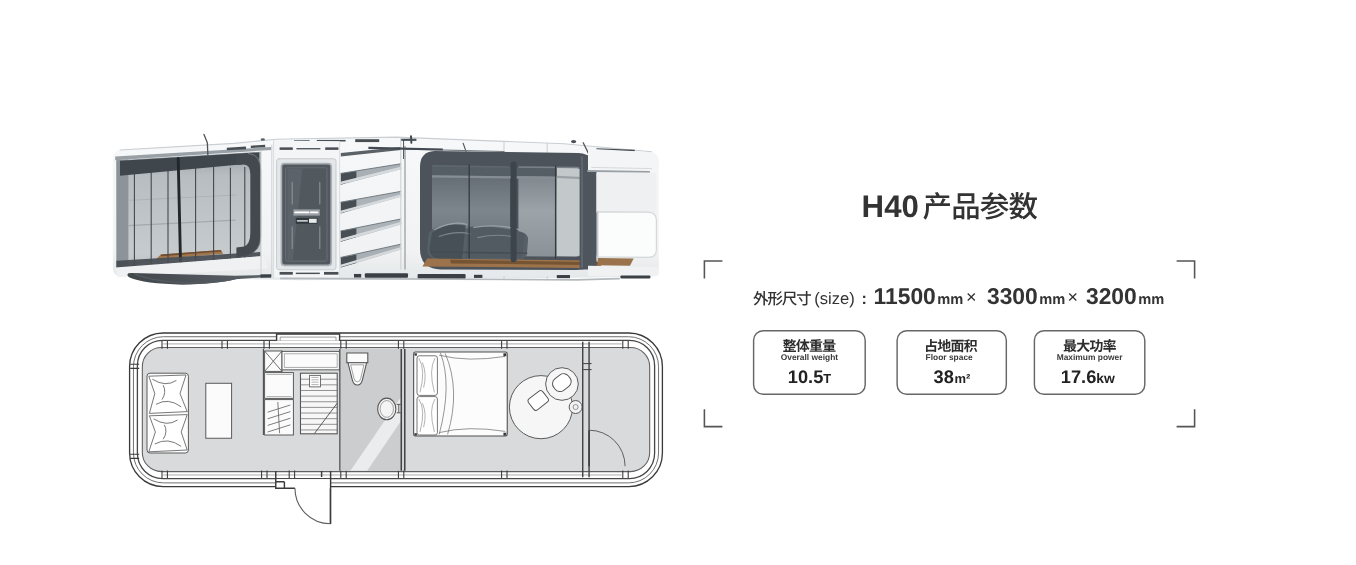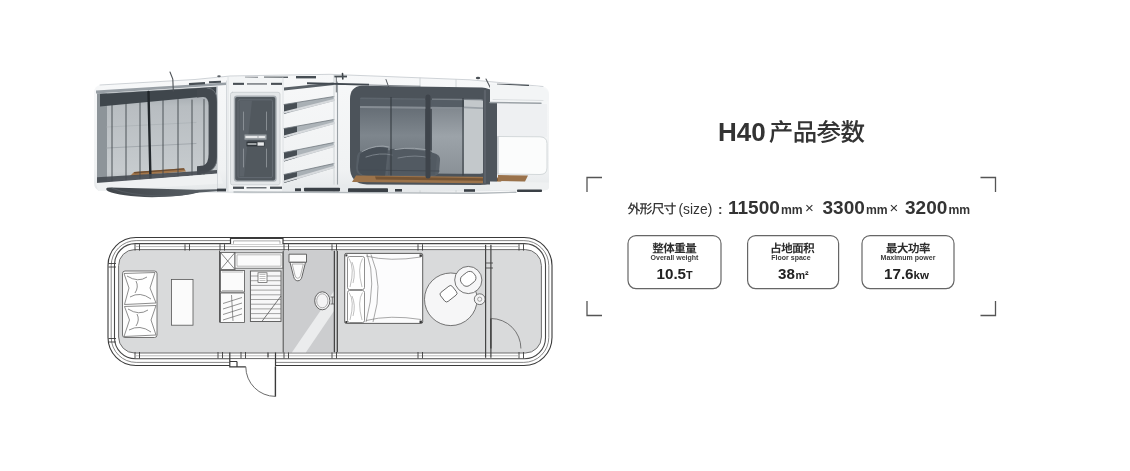--- a/index.html
+++ b/index.html
@@ -3,7 +3,7 @@
 <meta charset="utf-8">
 <style>
 html,body{margin:0;padding:0;background:#ffffff;}
-#stage{position:relative;width:1130px;height:404px;overflow:hidden;background:#ffffff;font-family:"Liberation Sans",sans-serif;}
+#stage{position:relative;width:1130px;height:404px;overflow:hidden;background:#ffffff;font-family:"Liberation Sans",sans-serif;margin-top:40px;}
 svg{position:absolute;left:0;top:0;}
 </style>
 </head>

